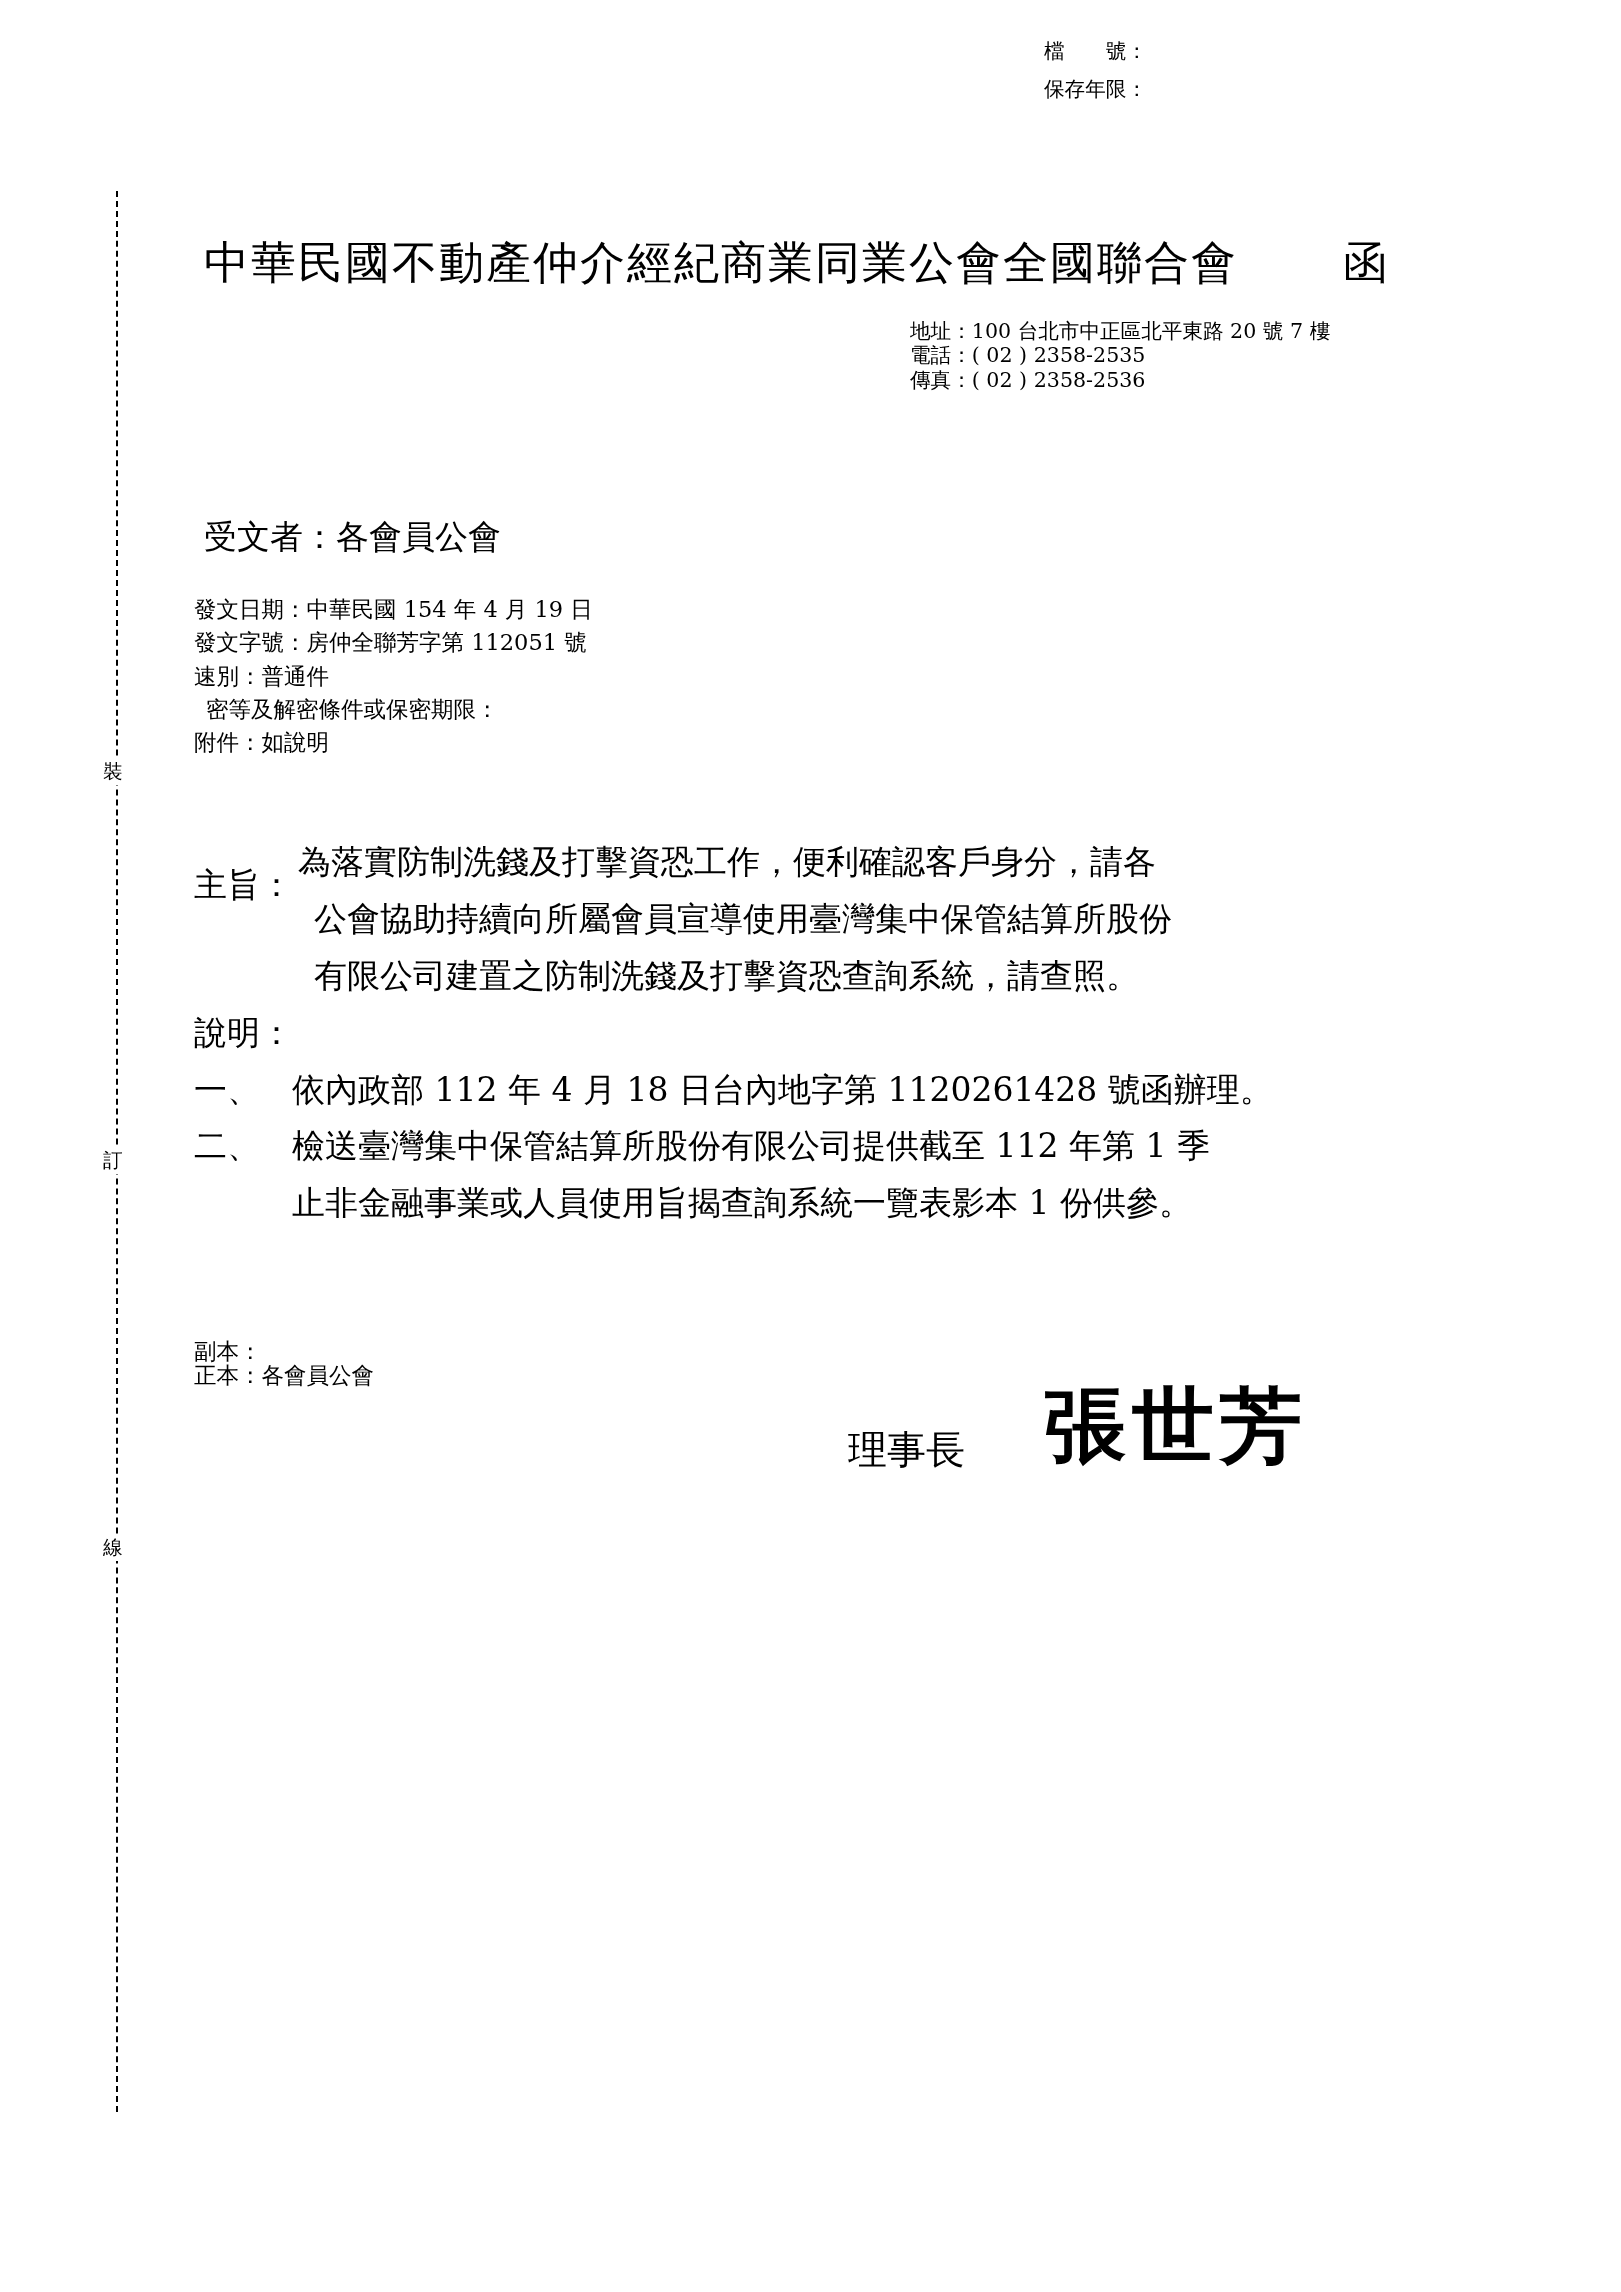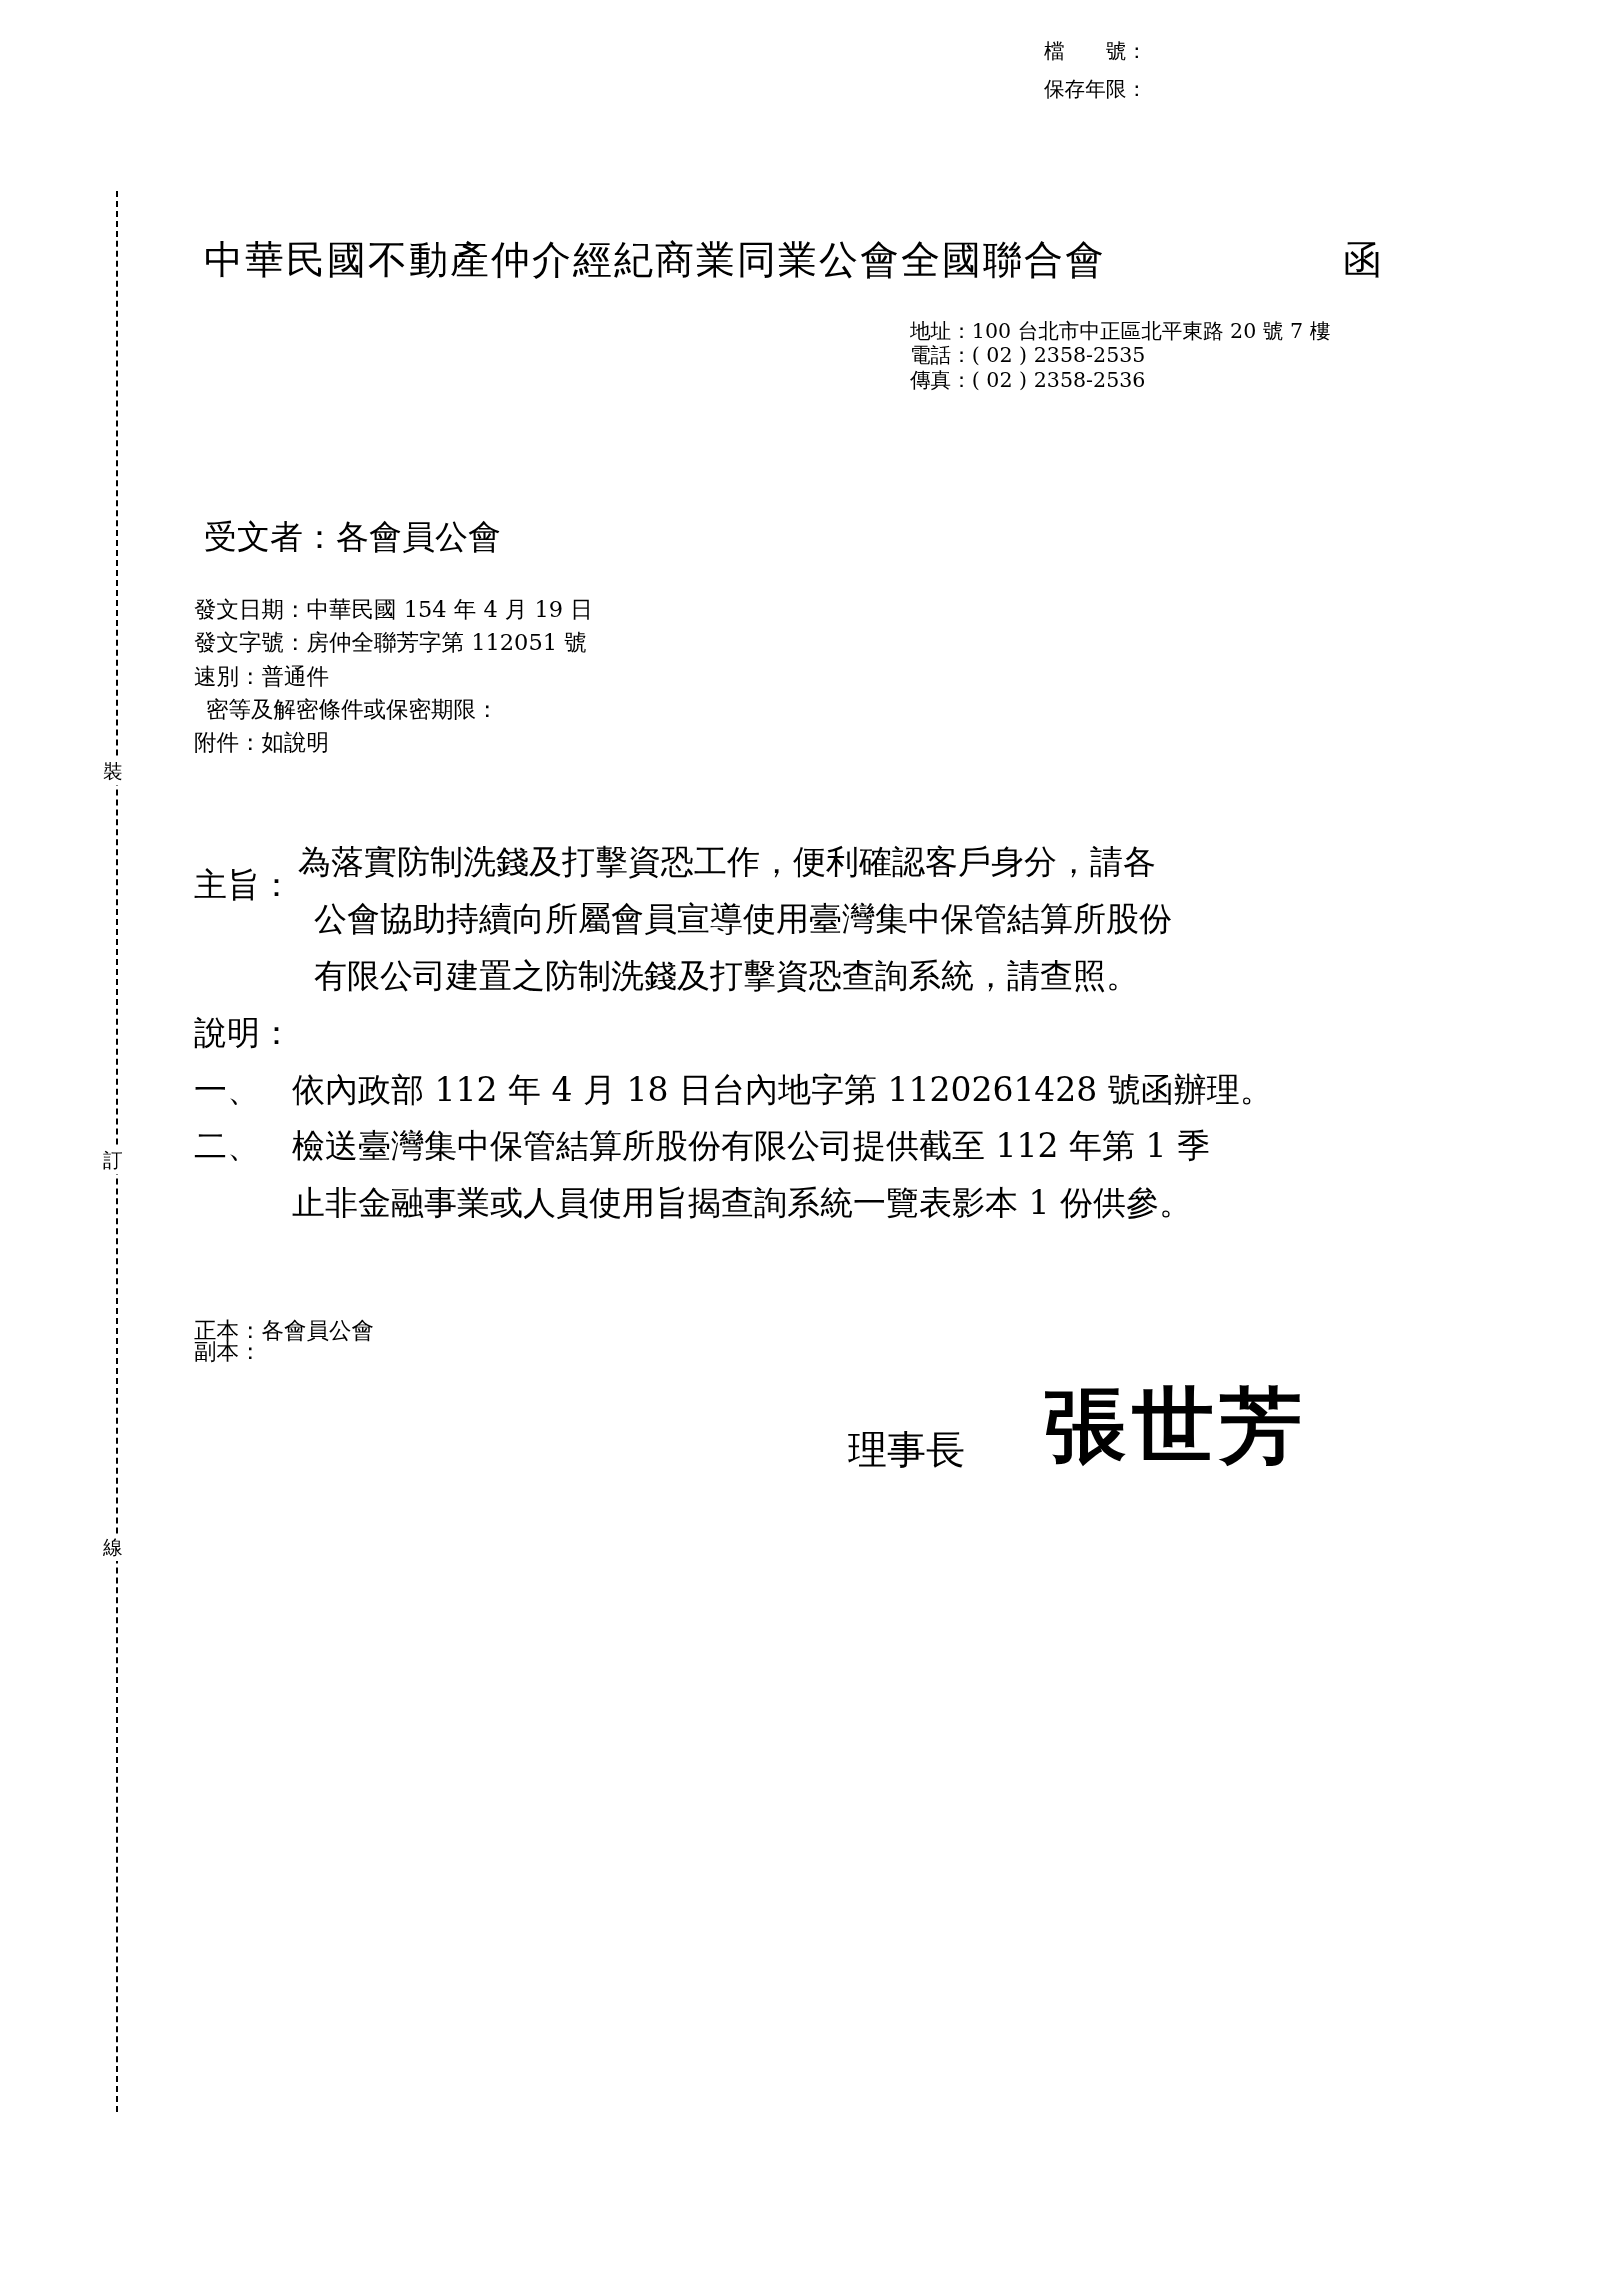--- a/index.html
+++ b/index.html
@@ -10,7 +10,7 @@
                   border-left:2.9px dashed #000; }
   .binding-char { position:absolute; left:103px; font-size:19.6px; background:#fff; }
   .meta { font-size:20.6px; line-height:29px; }
-  .org-title { font-size:39px; letter-spacing:2px; }
+  .org-title { font-size:45px; letter-spacing:2px; }
   .contact { font-size:20.6px; line-height:24.5px; }
   .recipient { font-size:33px; }
   .header-fields { font-size:22.5px; line-height:33px; }

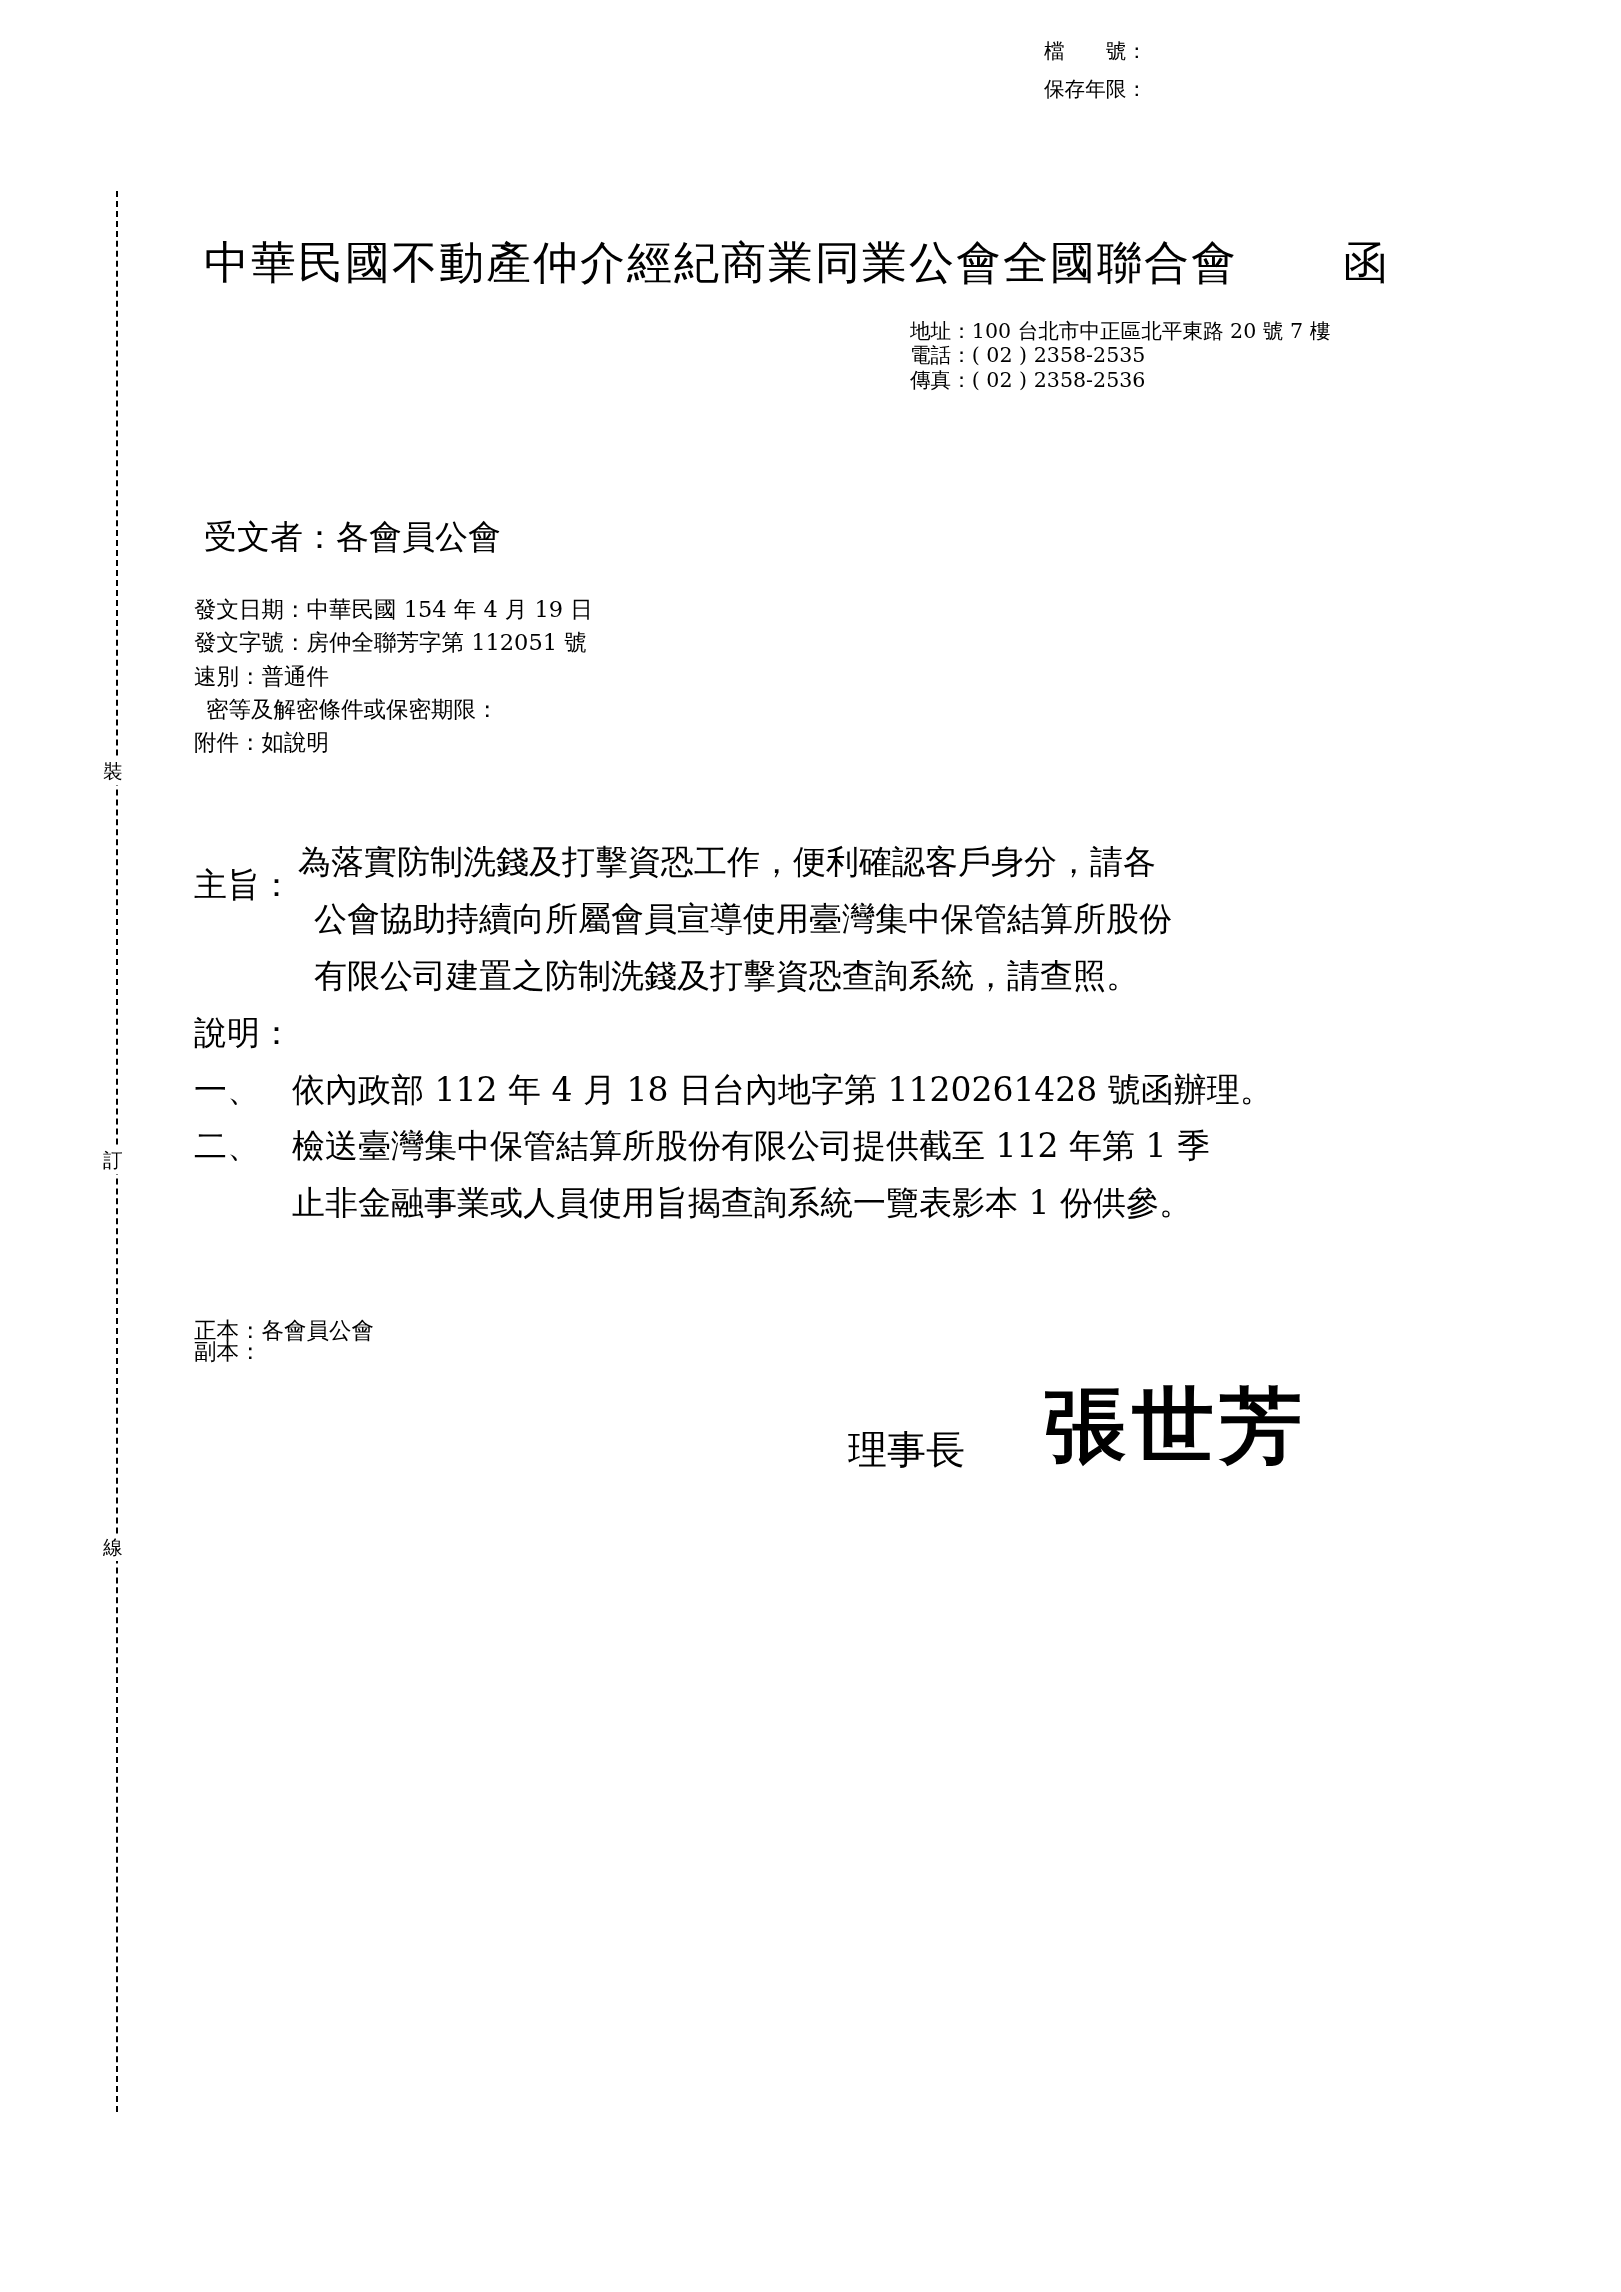--- a/index.html
+++ b/index.html
@@ -57,7 +57,7 @@
 <div class="abs body-text" style="left:292px; top:1117px;">檢送臺灣集中保管結算所股份有限公司提供截至 112 年第 1 季</div>
 <div class="abs body-text" style="left:292px; top:1174px;">止非金融事業或人員使用旨揭查詢系統一覽表影本 1 份供參。</div>
 
-<div class="abs copies" style="left:194px; top:1312px;">正本：各會員公會</div>
+<div class="abs copies" style="left:194px; top:1357px;">正本：各會員公會</div>
 <div class="abs copies" style="left:194px; top:1333px;">副本：</div>
 
 <div class="abs signer-title" style="left:848px; top:1423px;">理事長</div>

